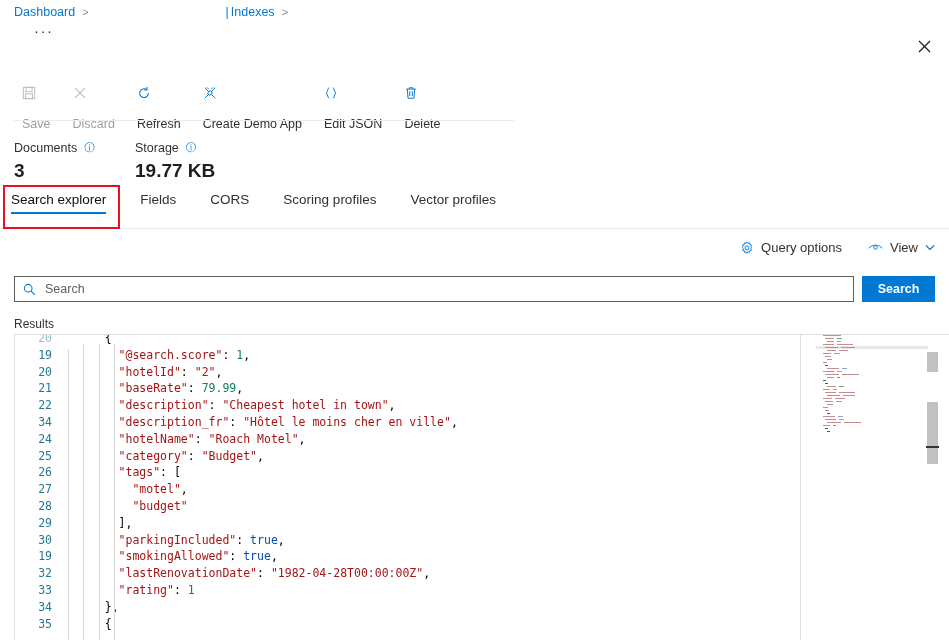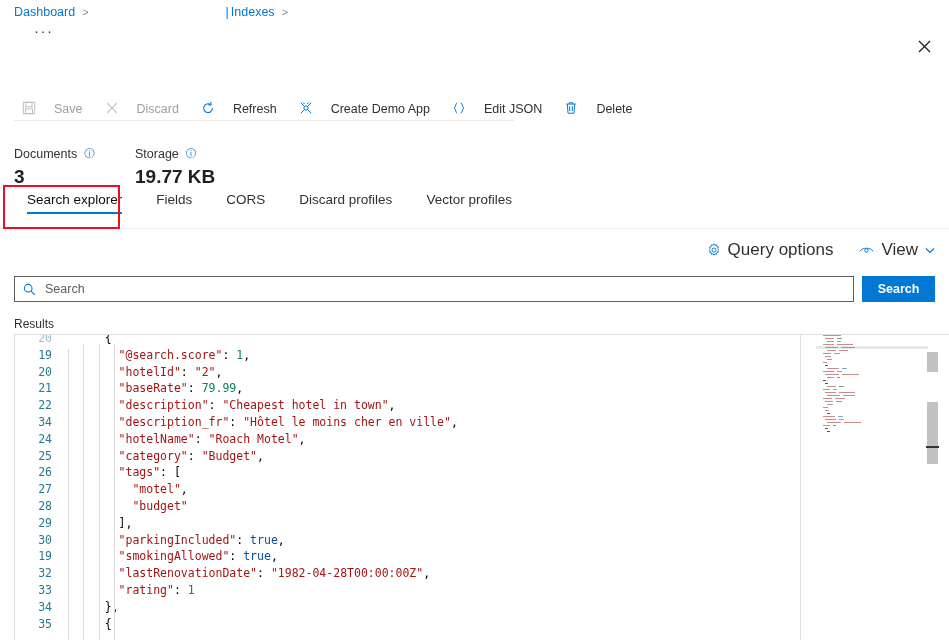--- a/index.html
+++ b/index.html
@@ -50,10 +50,11 @@
     height: 32px; display: flex; align-items: center;
   }
   .cmd {
-    display: flex; align-items: flex-end; gap: 17px;
+    display: flex; align-items: flex-start; gap: 17px;
     padding: 3px 8px; margin-right: 6px;
     font-size: 12.5px; color: #323130; cursor: pointer;
     white-space: nowrap;
+    flex-direction: column;
   }
   .cmd.disabled { color: #a19f9d; cursor: default; }
   .cmd .gly { display: flex; align-items: center; width: 15px; height: 15px; color: #0078d4; }

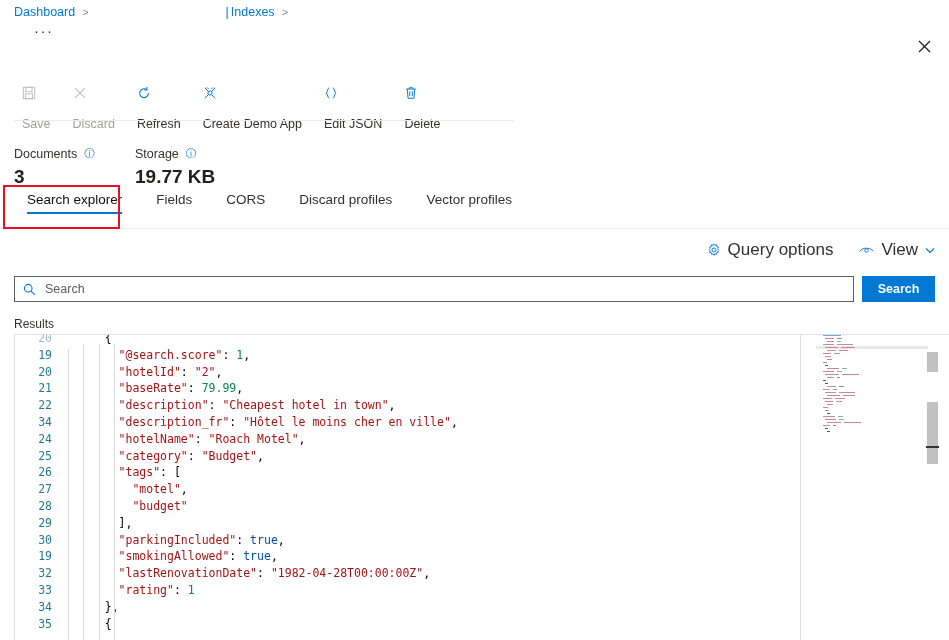--- a/index.html
+++ b/index.html
@@ -65,7 +65,7 @@
   }
 
   
-  .stats { position: absolute; top: 147px; left: 14px; display: flex; }
+  .stats { position: absolute; top: 141px; left: 14px; display: flex; }
   .stat { margin-right: 0; }
   .stat:first-child { width: 121px; }
   .stat-head { display: flex; align-items: center; gap: 7px; }

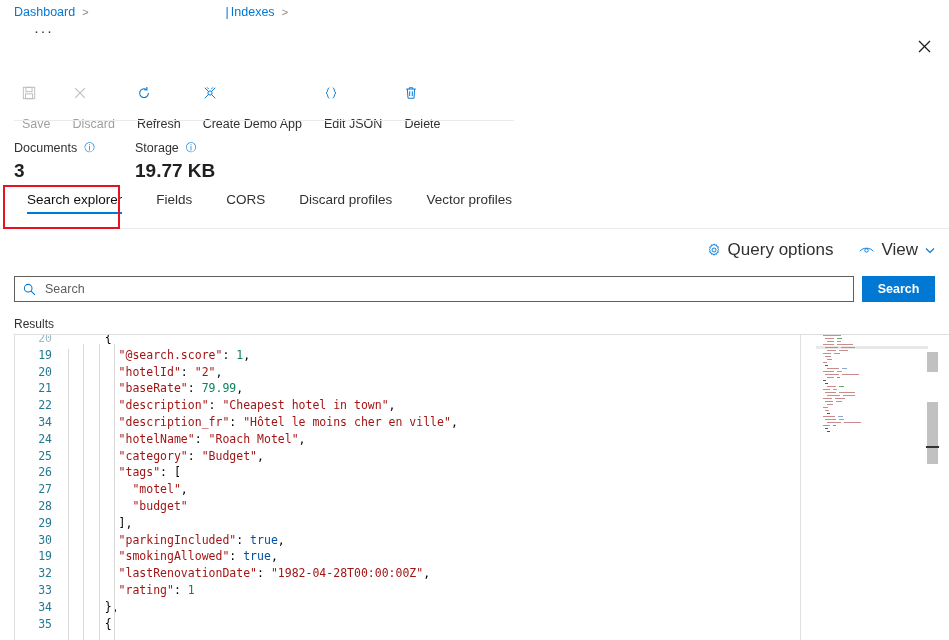--- a/index.html
+++ b/index.html
@@ -75,7 +75,7 @@
 
   
   .tabs {
-    position: absolute; top: 192px; left: 27px; right: 0;
+    position: absolute; top: 192px; left: 11px; right: 0;
     display: flex; align-items: flex-start;
   }
   .tab {

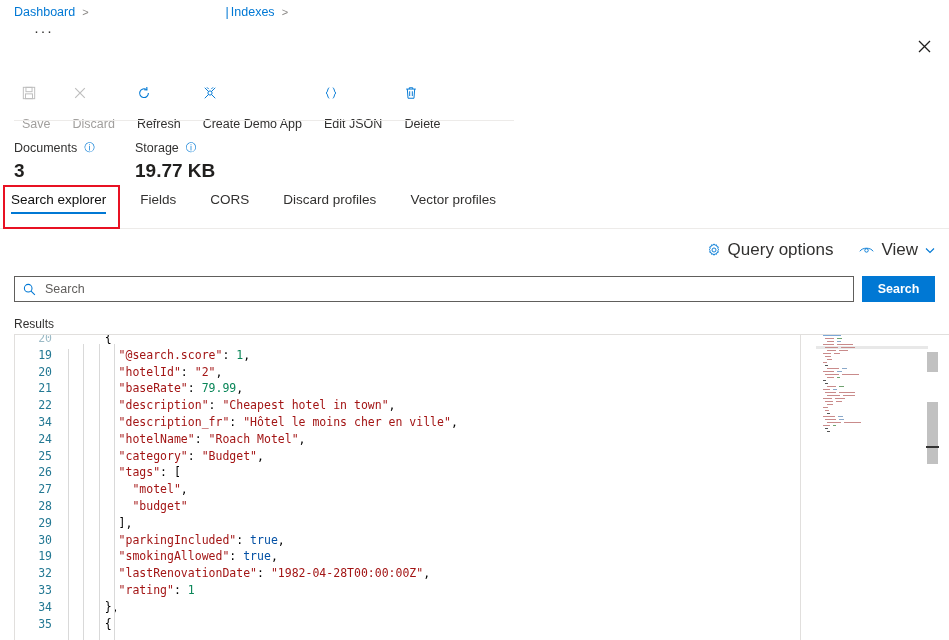--- a/index.html
+++ b/index.html
@@ -304,7 +304,7 @@
   <div class="tab active">Search explorer</div>
   <div class="tab">Fields</div>
   <div class="tab">CORS</div>
-  <div class="tab">Discard profiles</div>
+  <div class="tab">Scoring profiles</div>
   <div class="tab">Vector profiles</div>
 </div>
 <div class="tabs-underline"></div>

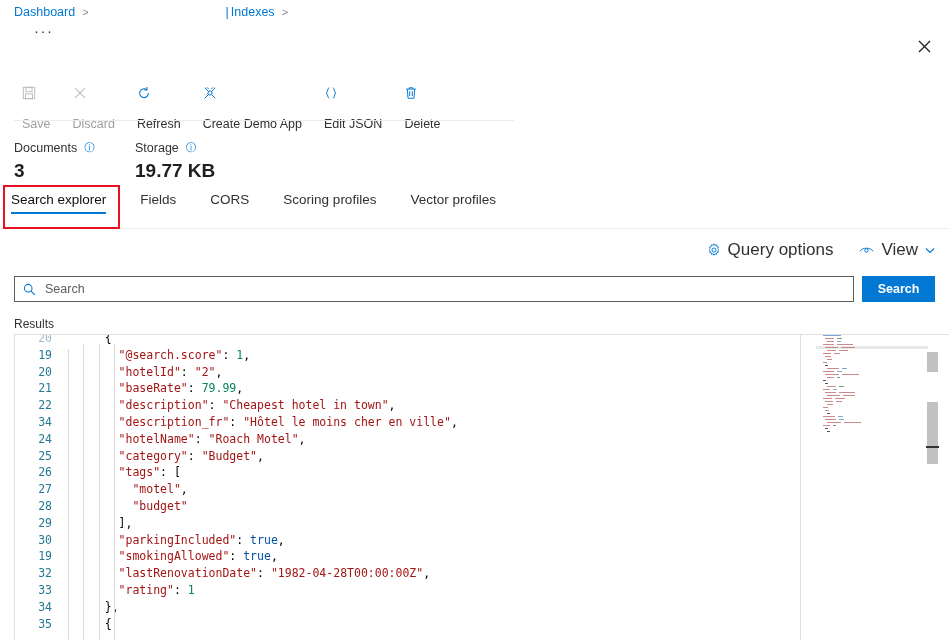--- a/index.html
+++ b/index.html
@@ -105,7 +105,7 @@
   }
   .qitem {
     display: flex; align-items: center; gap: 7px;
-    font-size: 17px; color: #323130; cursor: pointer;
+    font-size: 13px; color: #323130; cursor: pointer;
   }
   .qitem .gly { color: #0078d4; display: flex; align-items: center; }
 

